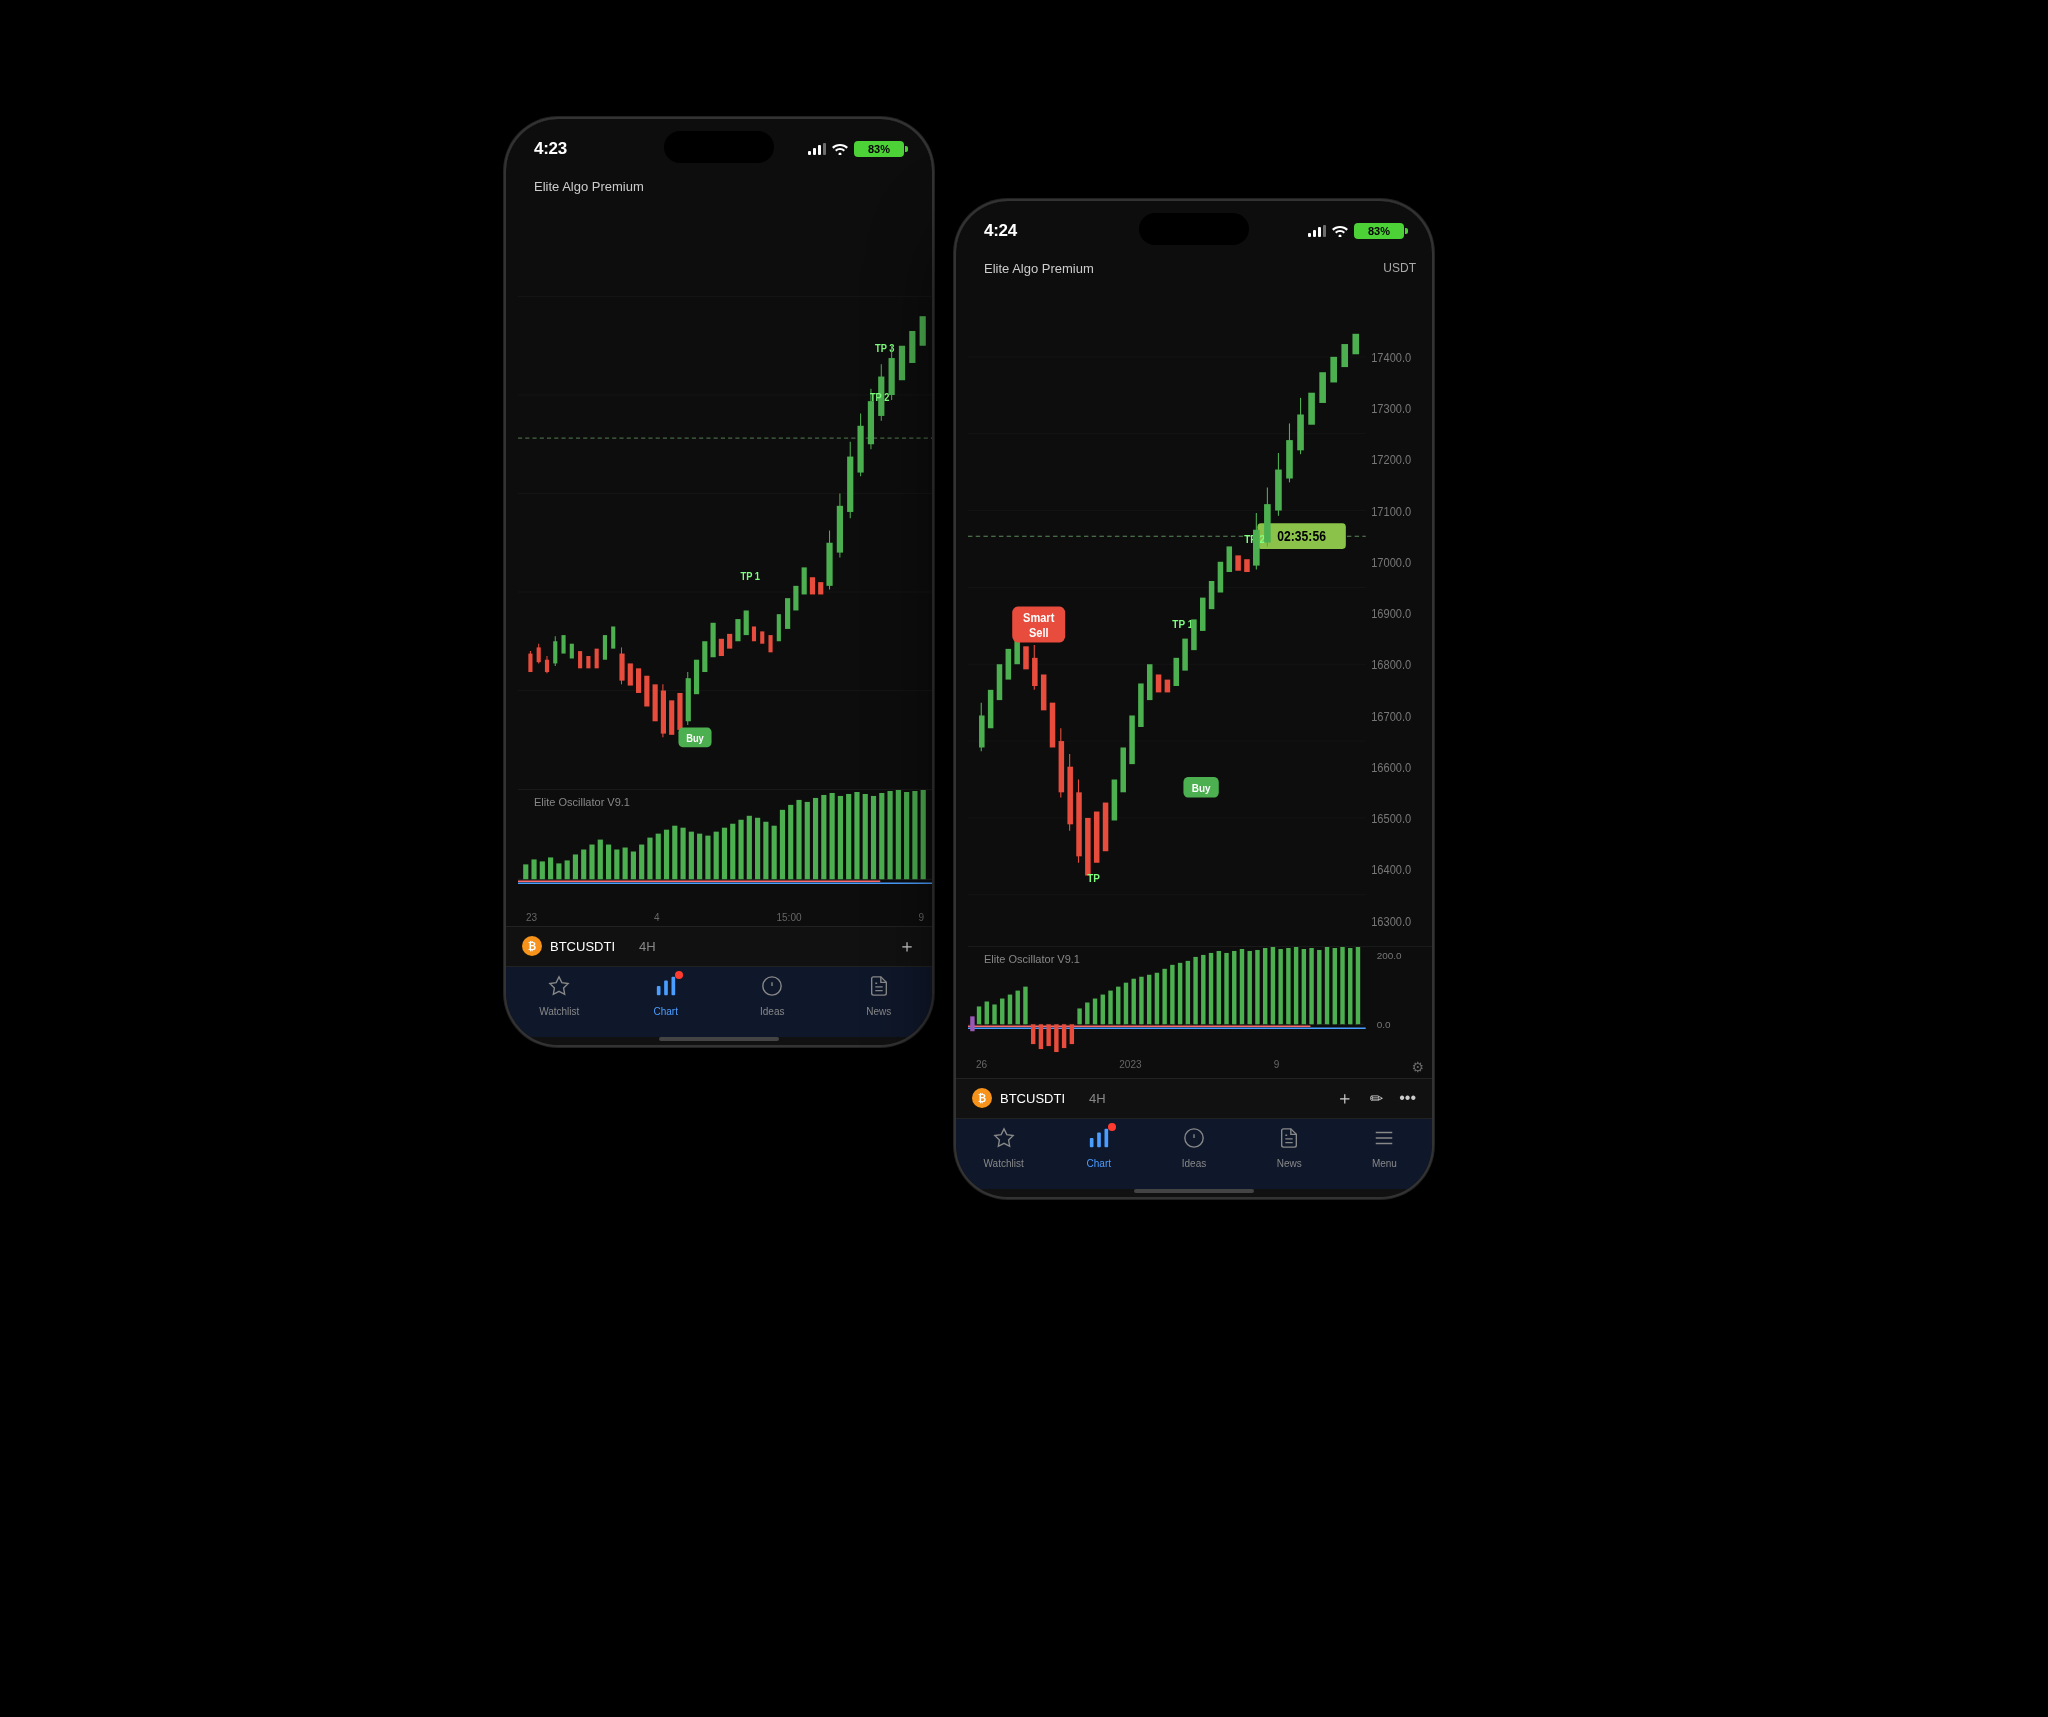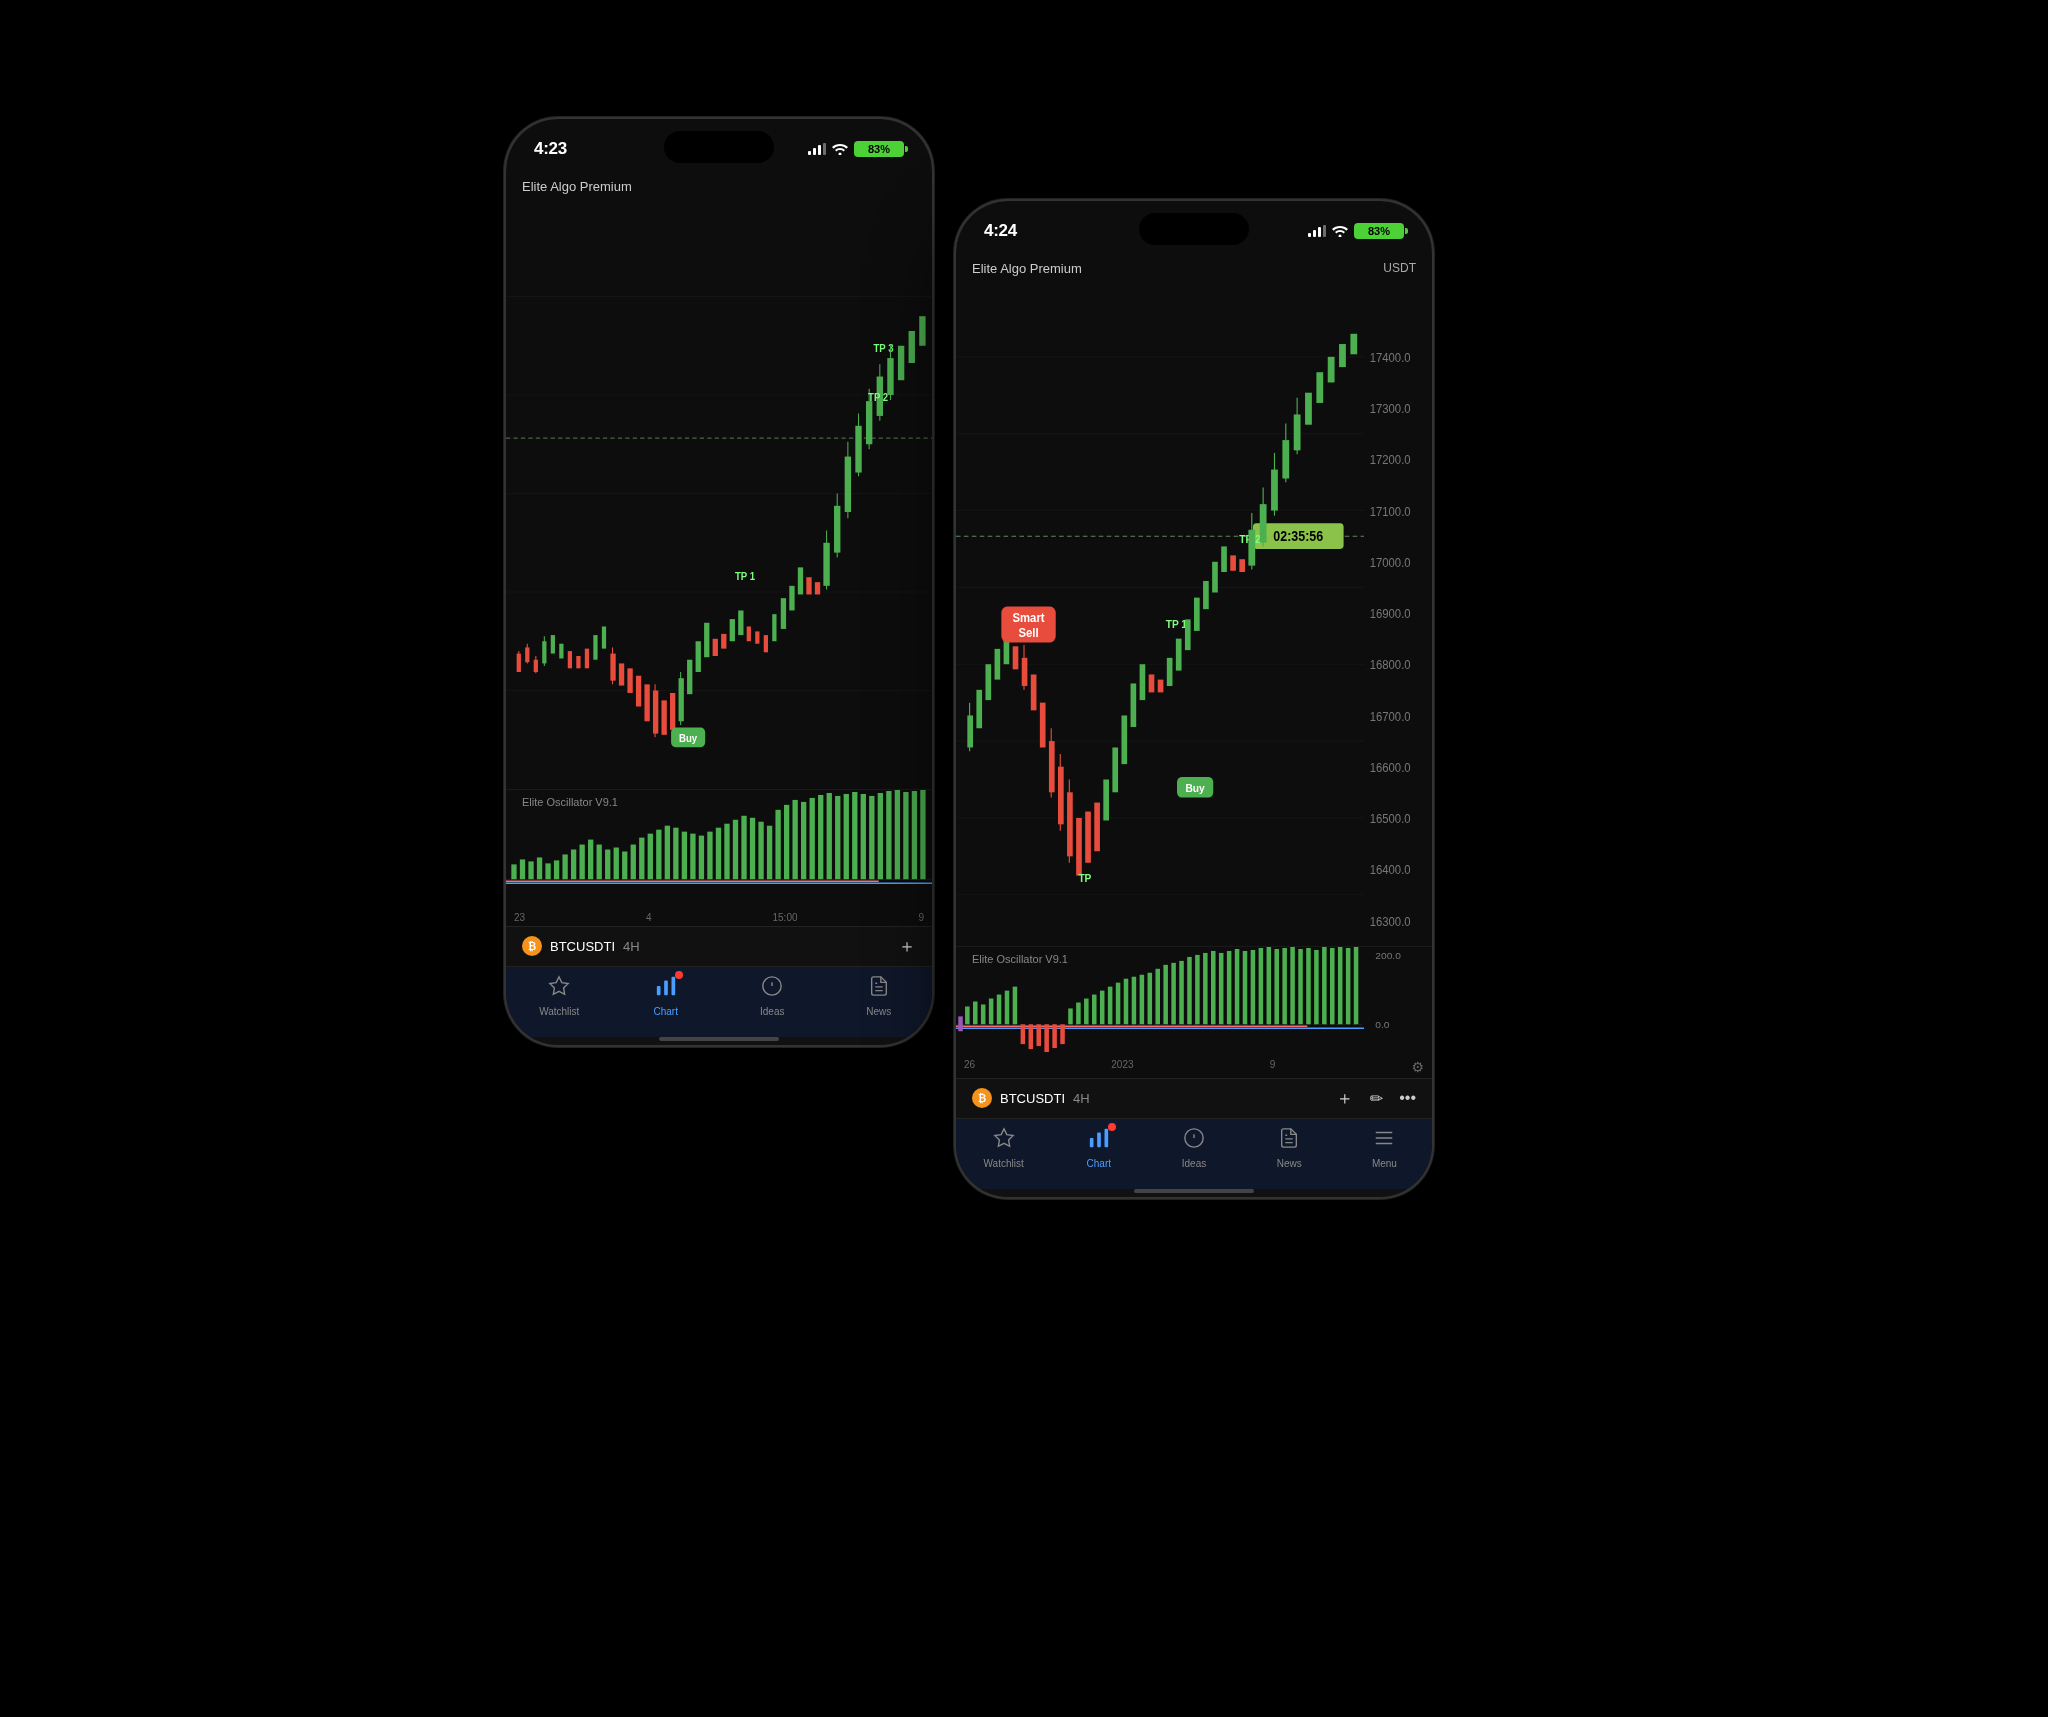--- a/index.html
+++ b/index.html
@@ -346,6 +346,7 @@
       display: flex;
       flex-direction: column;
       overflow: hidden;
+      margin-left: 12px;
     }
   </style>
 </head>

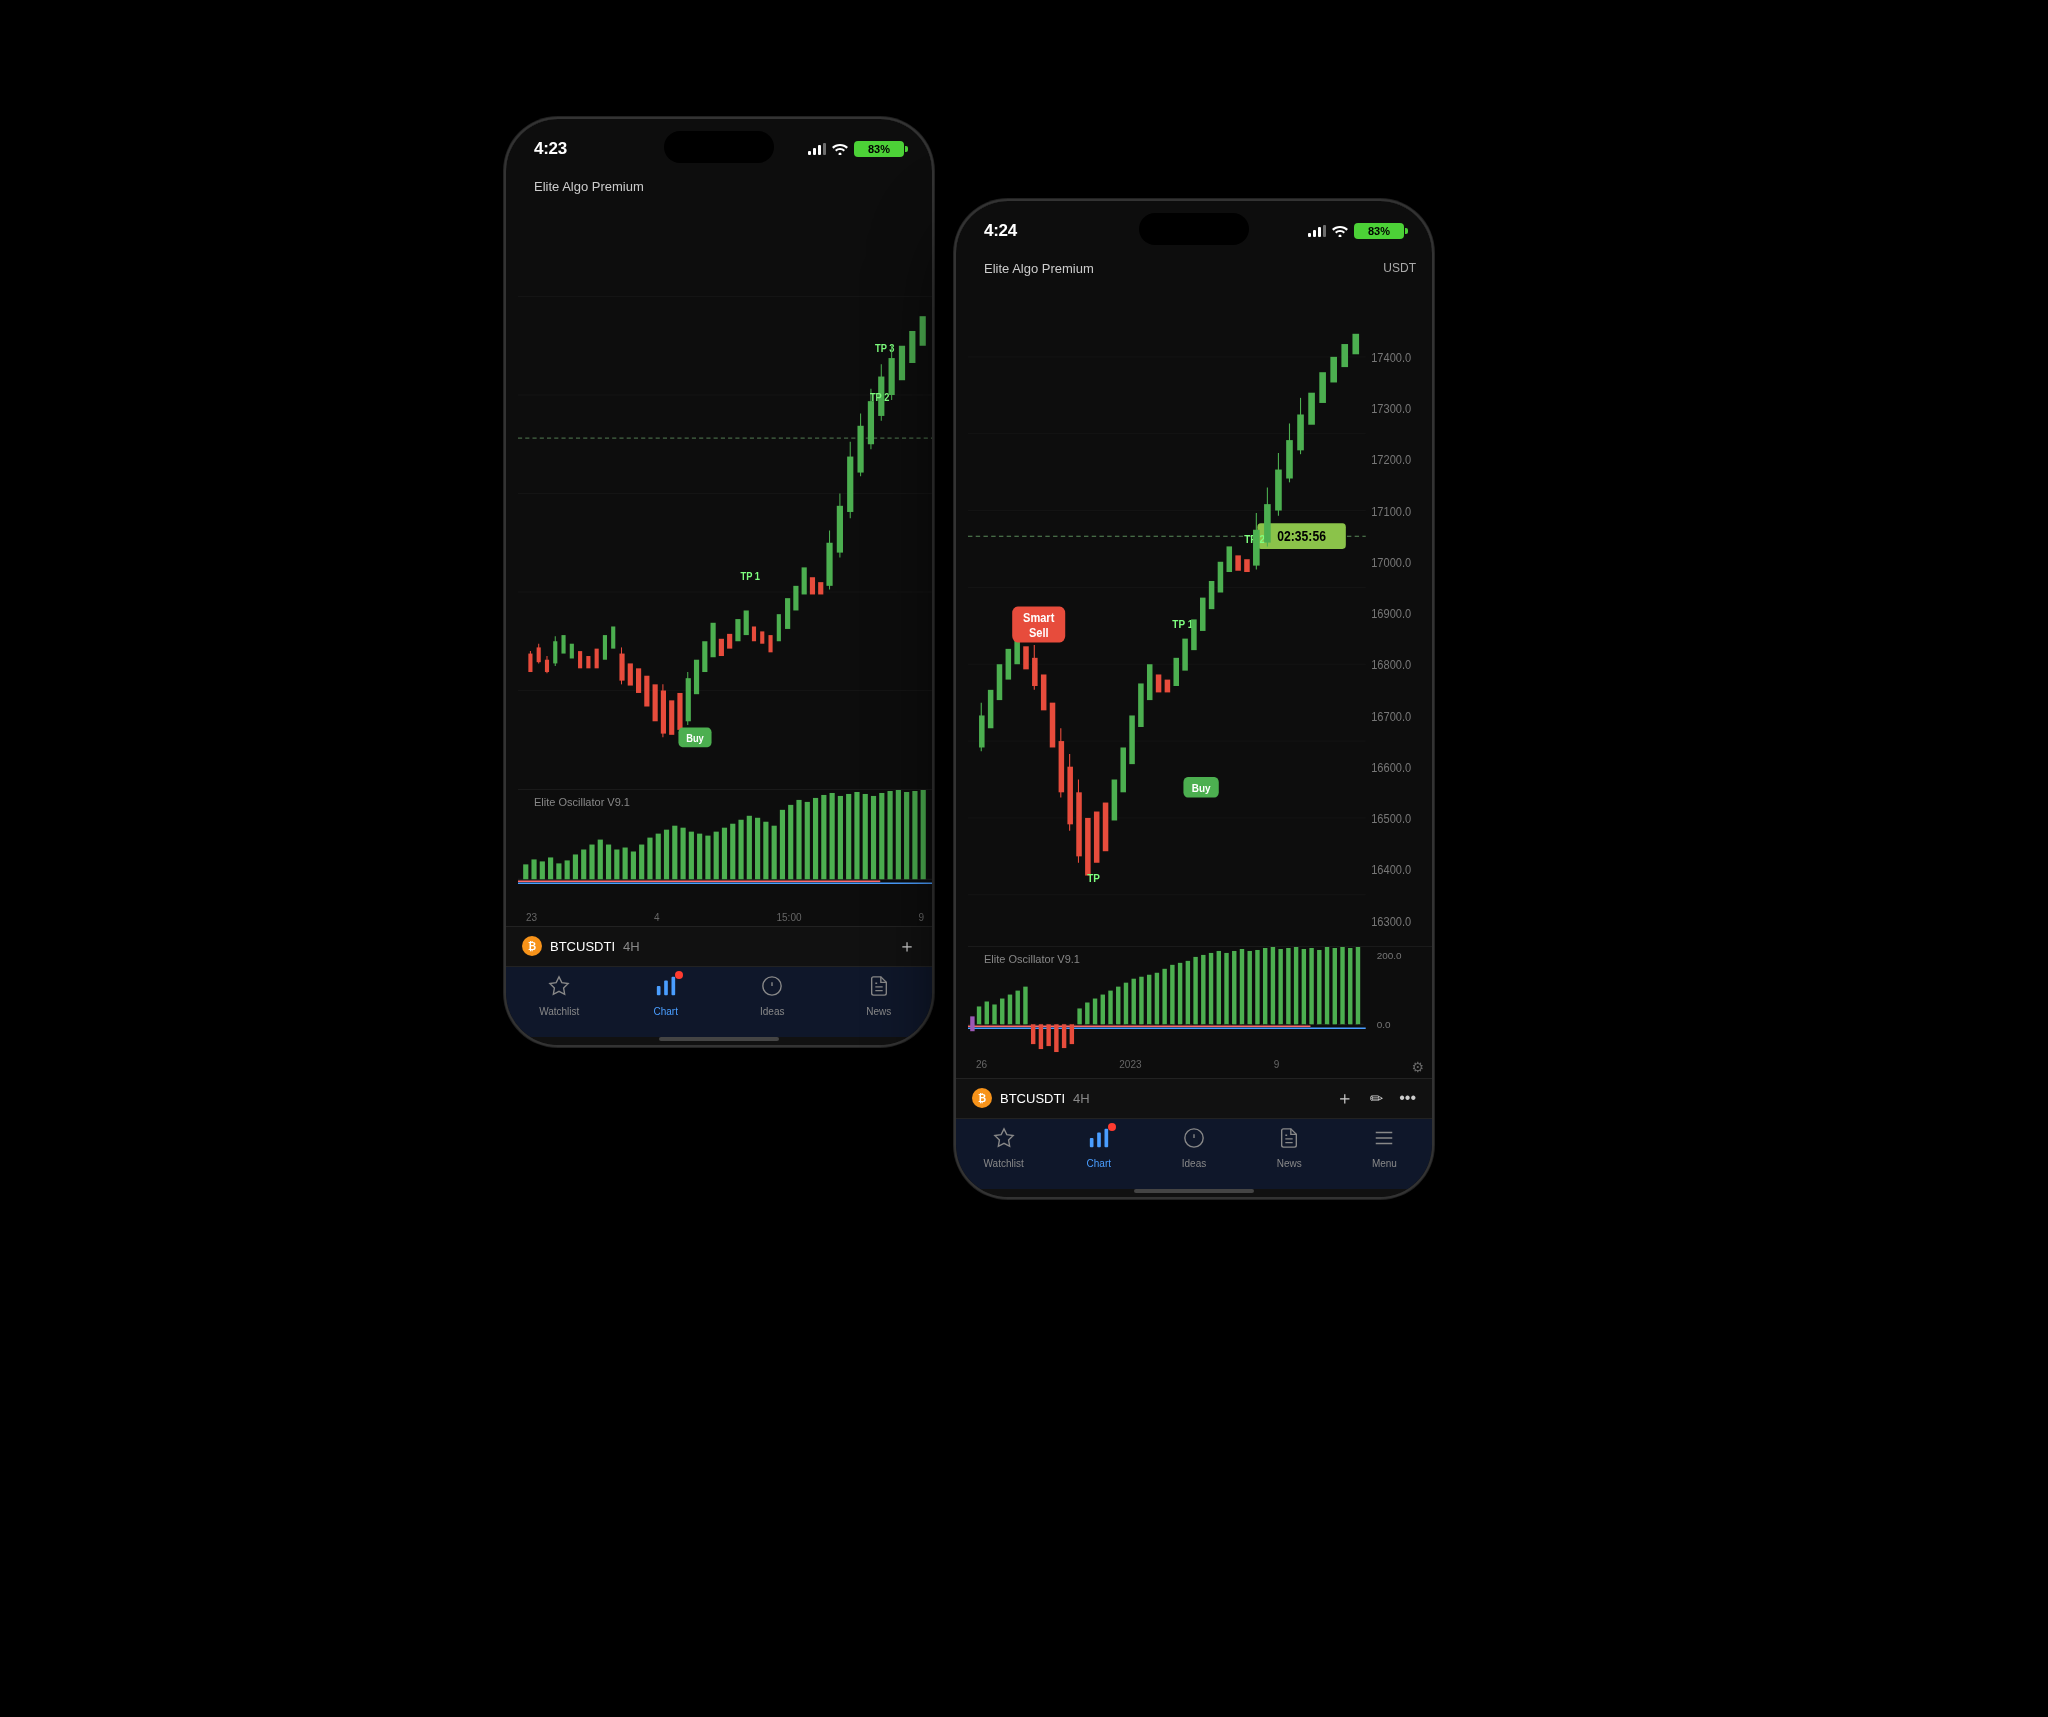--- a/index.html
+++ b/index.html
@@ -251,7 +251,7 @@
     .ticker-timeframe {
       font-size: 13px;
       color: #888;
-      margin-left: 0;
+      margin-left: 16px;
     }
 
     .ticker-actions {

